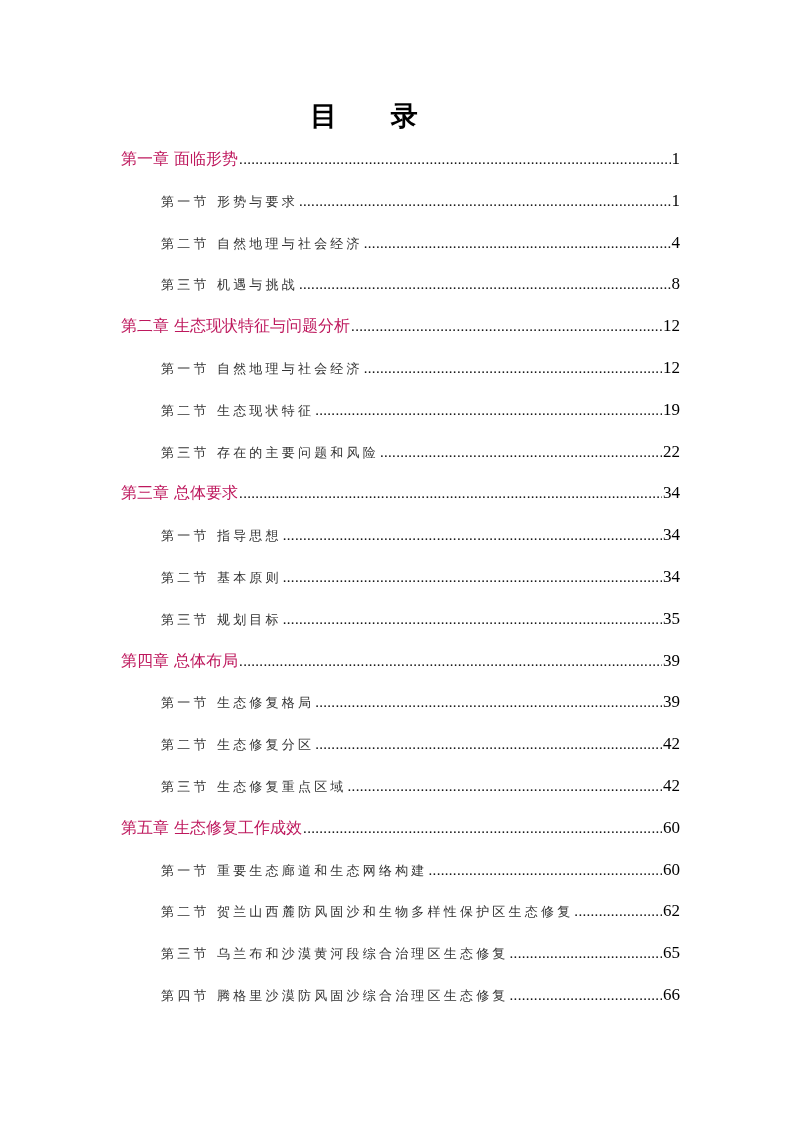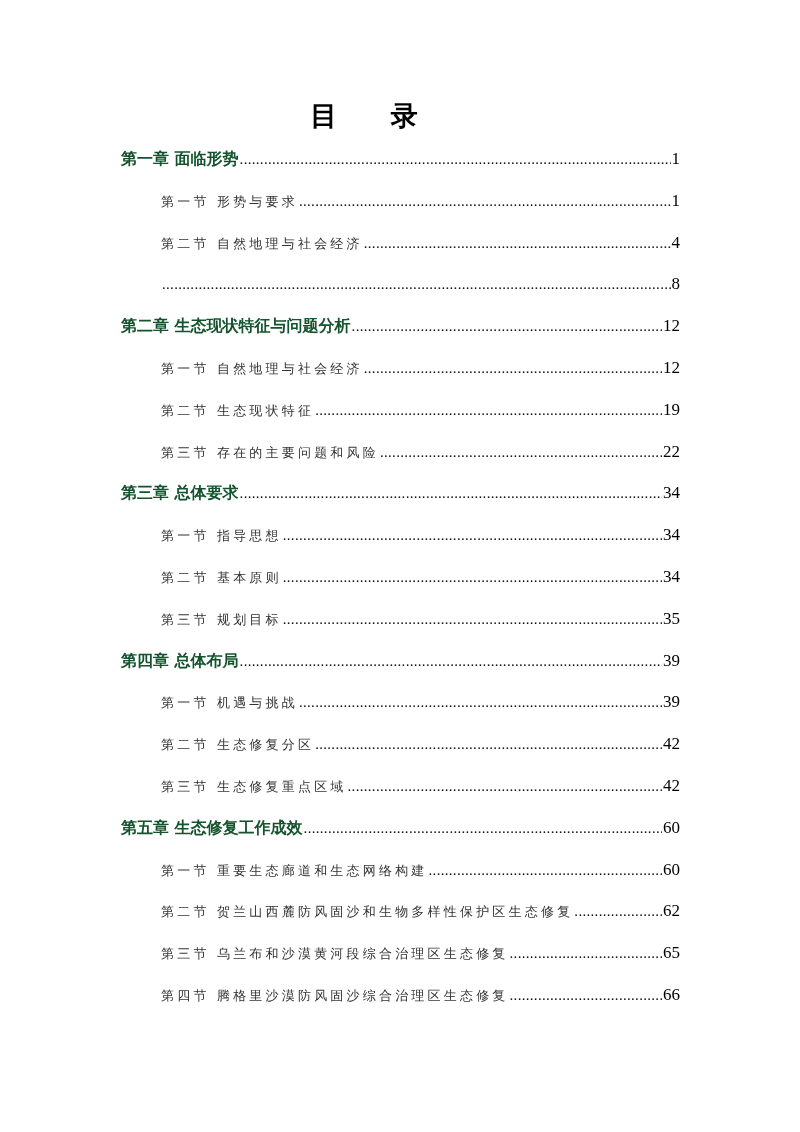--- a/index.html
+++ b/index.html
@@ -58,8 +58,8 @@
     }
     .chapter .toc-label {
       font-size: 16px;
-      font-weight: bold;
-      color: #14532d;
+      font-weight: normal;
+      color: #be185d;
     }
     .section .toc-label {
       font-size: 13px;

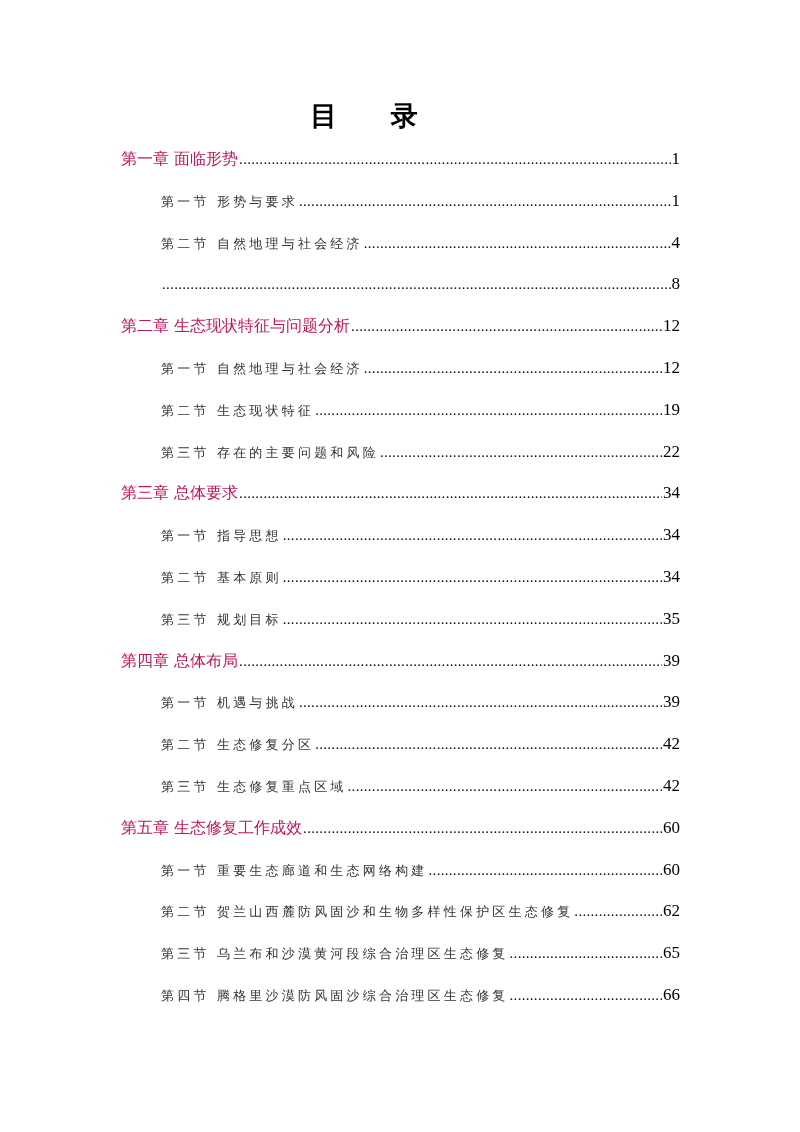--- a/index.html
+++ b/index.html
@@ -110,6 +110,7 @@
       <span class="toc-page">4</span>
     </div>
     <div class="toc-row section">
+      <span class="toc-label">第三节  机遇与挑战</span>
       <span class="toc-leader"></span>
       <span class="toc-page">8</span>
     </div>

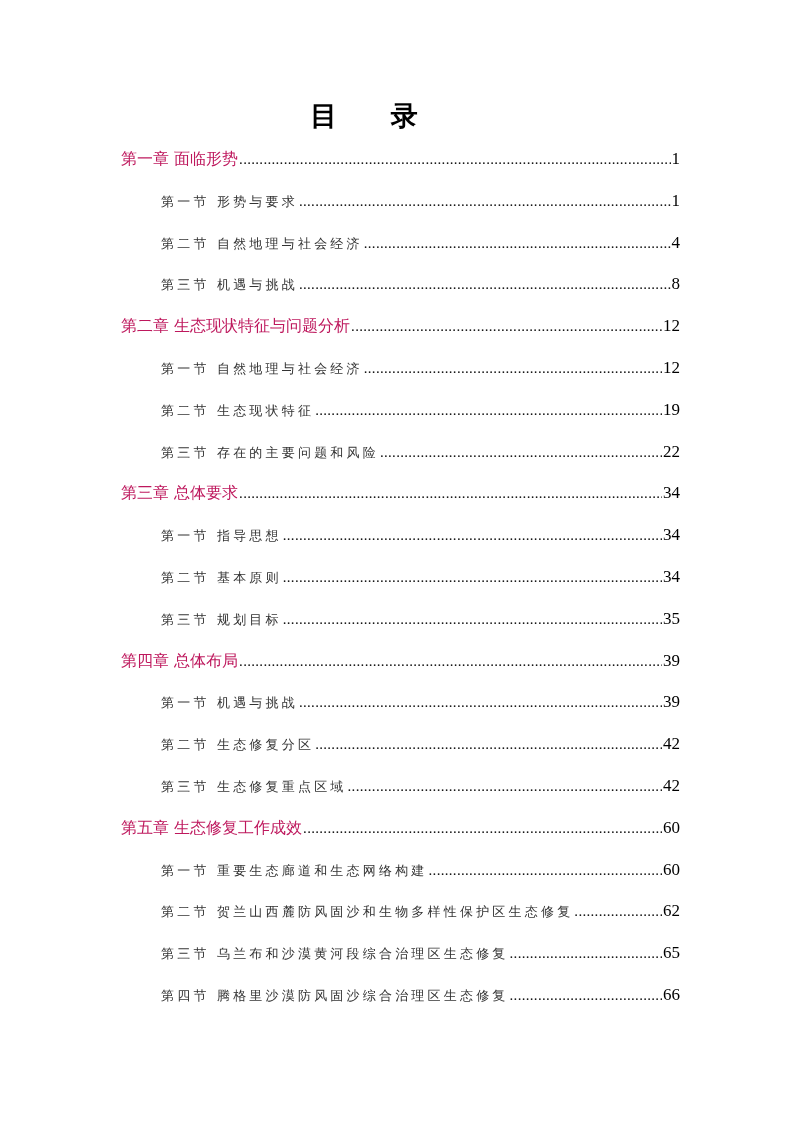--- a/index.html
+++ b/index.html
@@ -160,7 +160,7 @@
       <span class="toc-page">39</span>
     </div>
     <div class="toc-row section">
-      <span class="toc-label">第一节  机遇与挑战</span>
+      <span class="toc-label">第一节  生态修复格局</span>
       <span class="toc-leader"></span>
       <span class="toc-page">39</span>
     </div>

